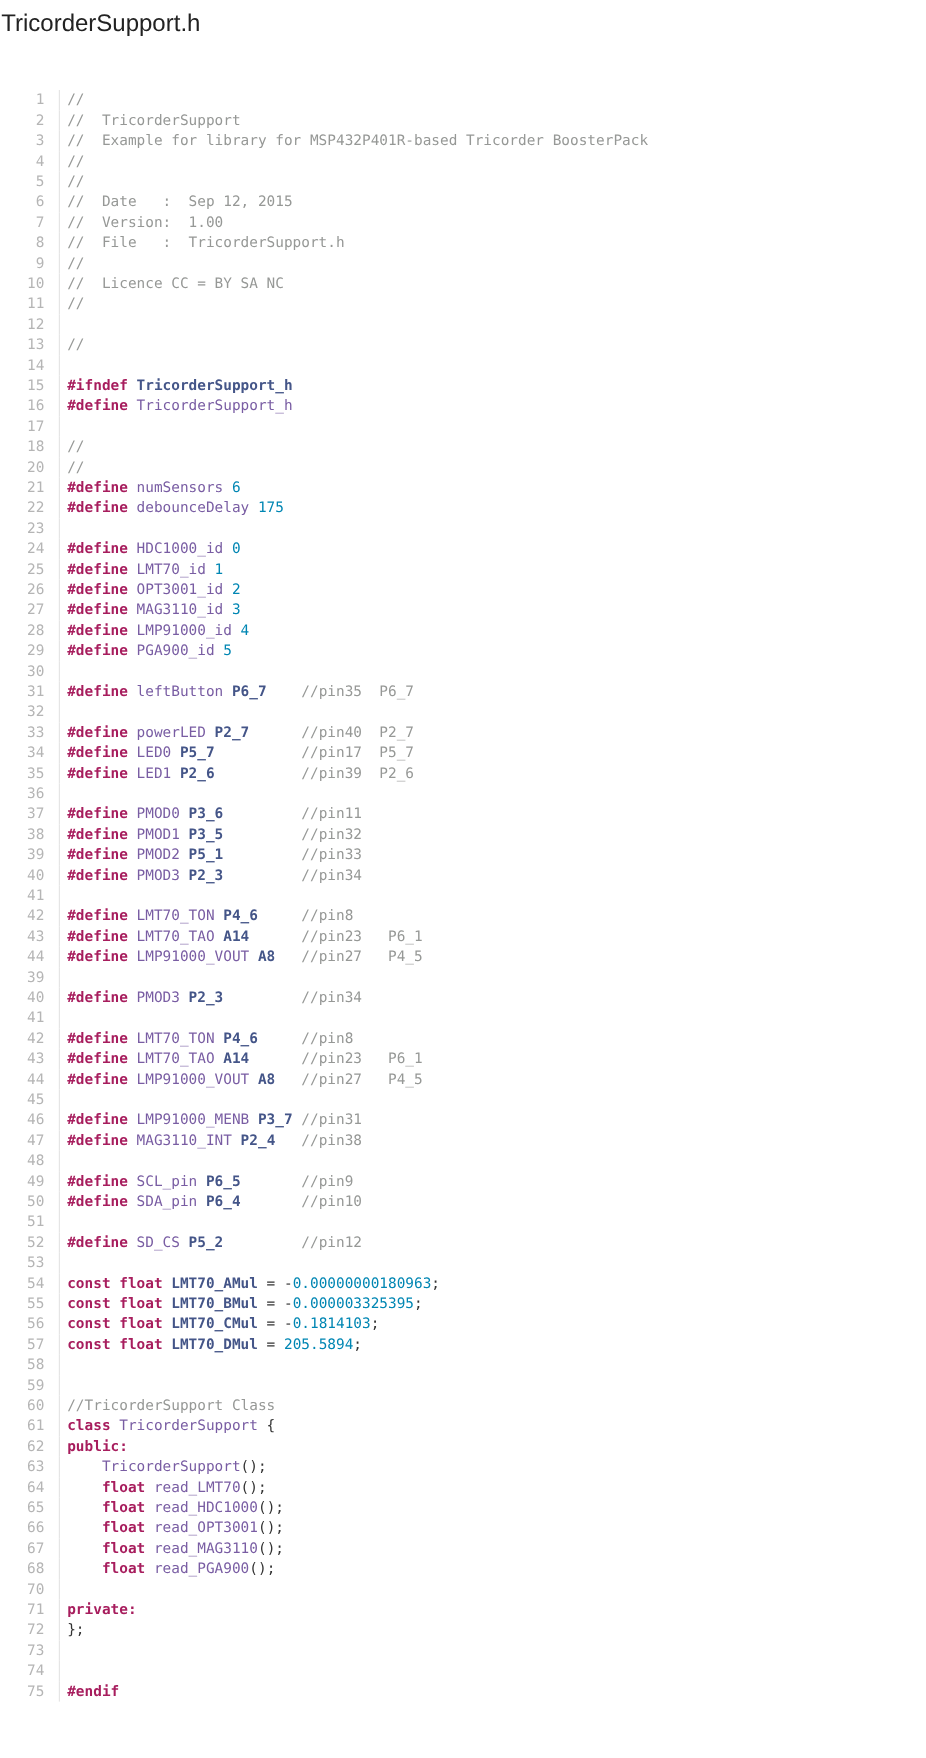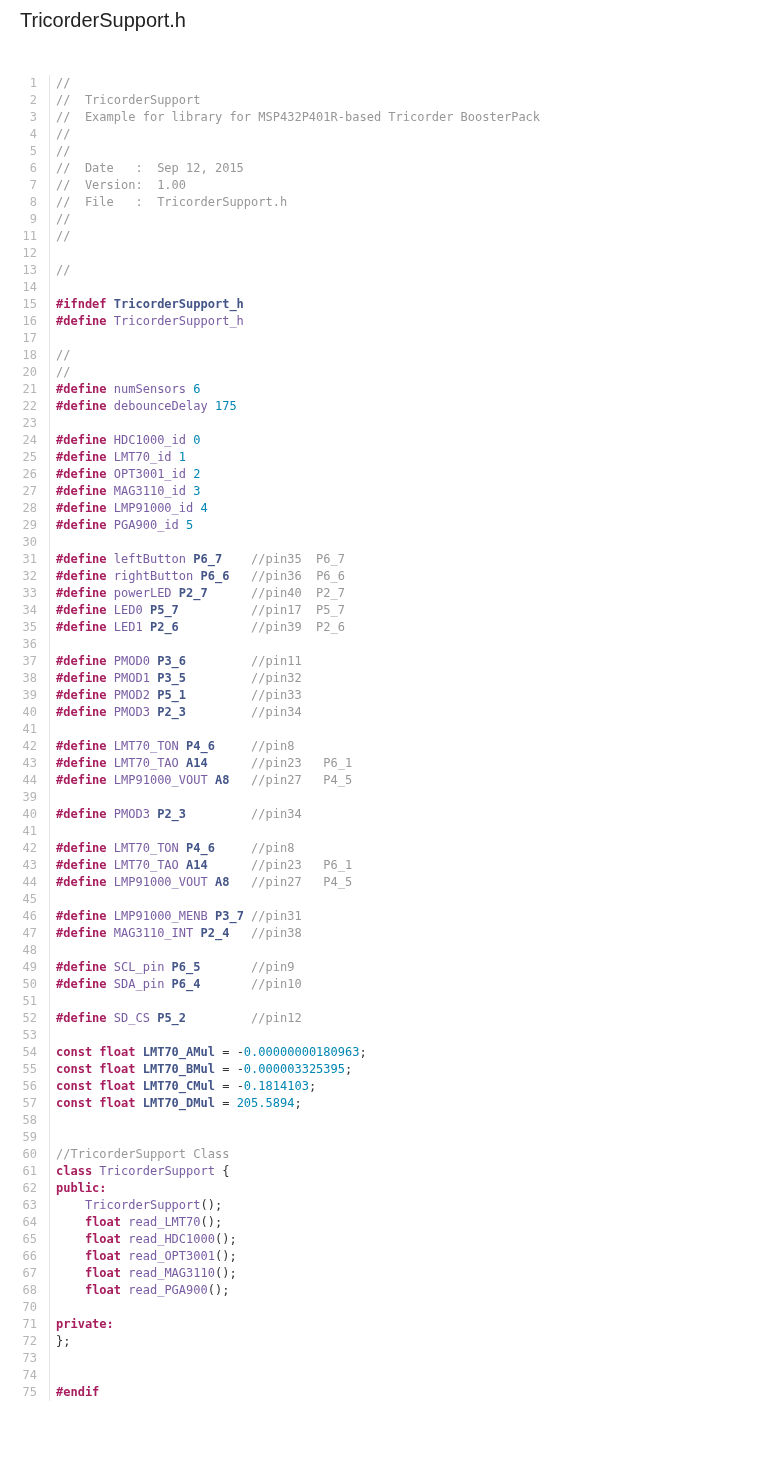--- a/index.html
+++ b/index.html
@@ -13,7 +13,7 @@
     font-family:"Liberation Sans", sans-serif;
   }
   .page-title{
-    margin:8px 0 0 20px;
+    margin:8px 0 0 1px;
     font-family:"Liberation Sans", sans-serif;
     font-size:20px; font-weight:400; color:#222; line-height:24px;
   }

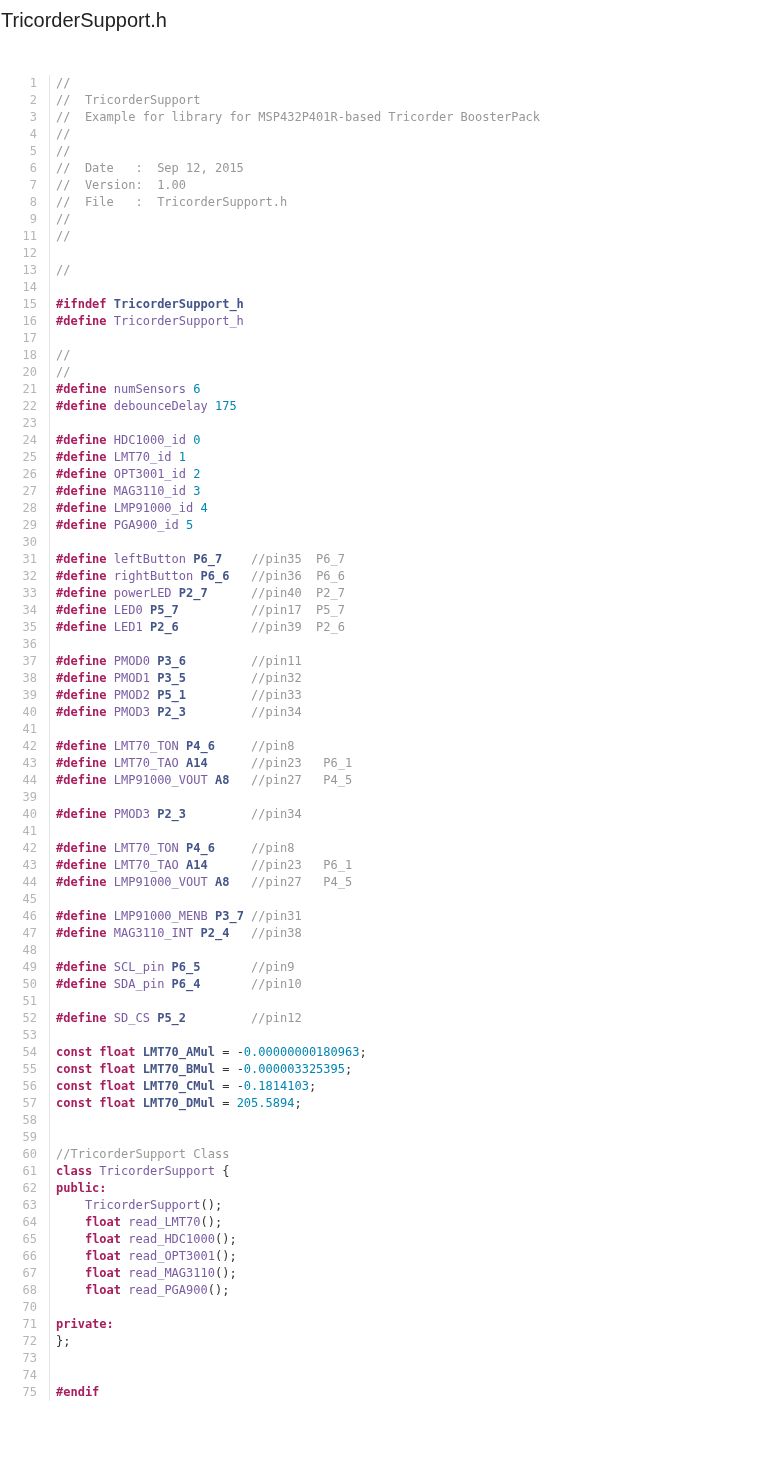--- a/index.html
+++ b/index.html
@@ -52,6 +52,7 @@
       <div class="row"><span class="ln">7</span><span class="cl"><span class="cm">//  Version:  1.00</span></span></div>
       <div class="row"><span class="ln">8</span><span class="cl"><span class="cm">//  File   :  TricorderSupport.h</span></span></div>
       <div class="row"><span class="ln">9</span><span class="cl"><span class="cm">//</span></span></div>
+      <div class="row"><span class="ln">10</span><span class="cl"><span class="cm">//  Licence CC = BY SA NC</span></span></div>
       <div class="row"><span class="ln">11</span><span class="cl"><span class="cm">//</span></span></div>
       <div class="row"><span class="ln">12</span></div>
       <div class="row"><span class="ln">13</span><span class="cl"><span class="cm">//</span></span></div>

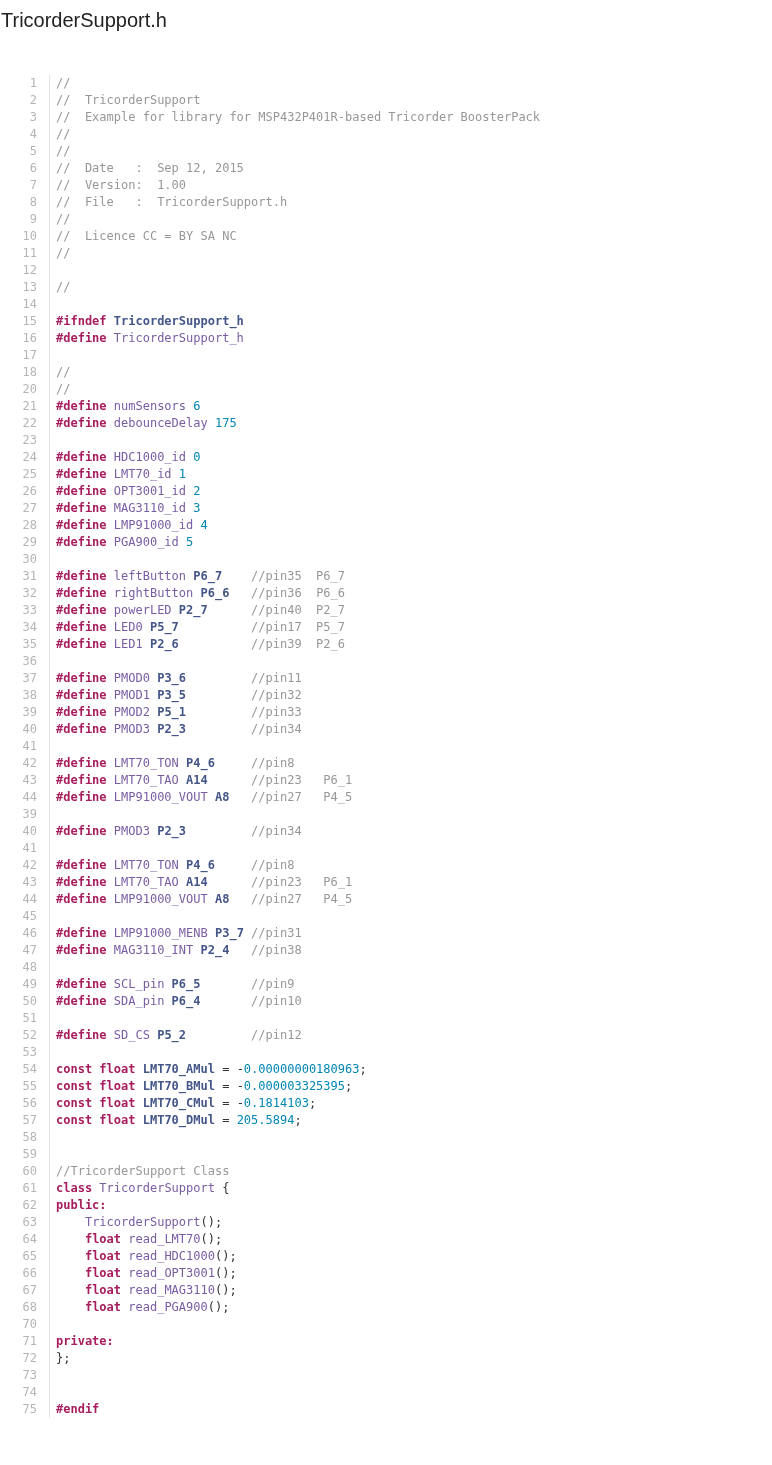--- a/index.html
+++ b/index.html
@@ -73,7 +73,7 @@
       <div class="row"><span class="ln">29</span><span class="cl"><span class="k">#define </span><span class="nm">PGA900_id</span><span class="p"> </span><span class="num">5</span></span></div>
       <div class="row"><span class="ln">30</span><span class="cl"></span></div>
       <div class="row"><span class="ln">31</span><span class="cl"><span class="k">#define </span><span class="nm">leftButton</span><span class="p"> </span><span class="v">P6_7</span><span class="p">    </span><span class="cm">//pin35  P6_7</span></span></div>
-      <div class="row"><span class="ln">32</span><span class="cl"><span class="k">#define </span><span class="nm">rightButton</span><span class="p"> </span><span class="v">P6_6</span><span class="p">   </span><span class="cm">//pin36  P6_6</span></span></div>
+      <div class="row"><span class="ln">32</span></div>
       <div class="row"><span class="ln">33</span><span class="cl"><span class="k">#define </span><span class="nm">powerLED</span><span class="p"> </span><span class="v">P2_7</span><span class="p">      </span><span class="cm">//pin40  P2_7</span></span></div>
       <div class="row"><span class="ln">34</span><span class="cl"><span class="k">#define </span><span class="nm">LED0</span><span class="p"> </span><span class="v">P5_7</span><span class="p">          </span><span class="cm">//pin17  P5_7</span></span></div>
       <div class="row"><span class="ln">35</span><span class="cl"><span class="k">#define </span><span class="nm">LED1</span><span class="p"> </span><span class="v">P2_6</span><span class="p">          </span><span class="cm">//pin39  P2_6</span></span></div>

